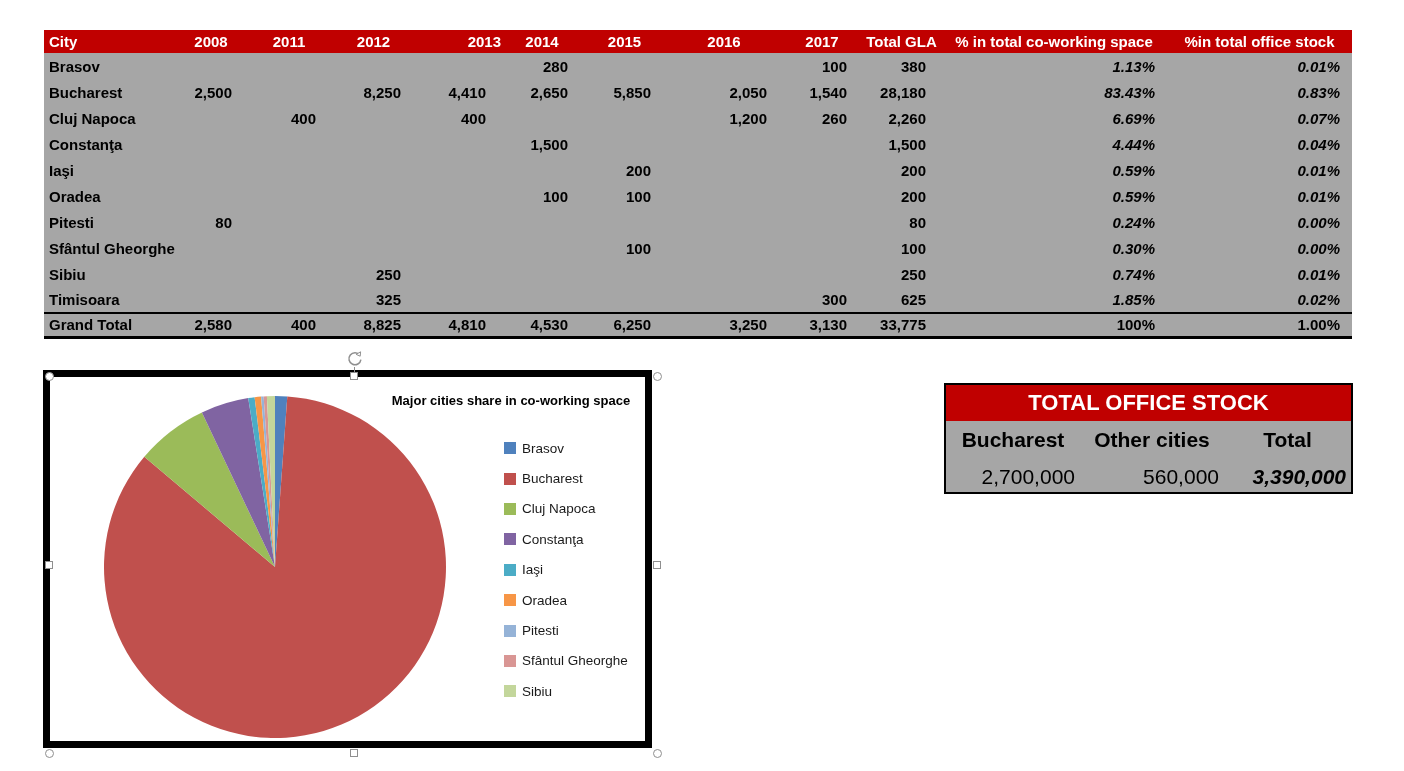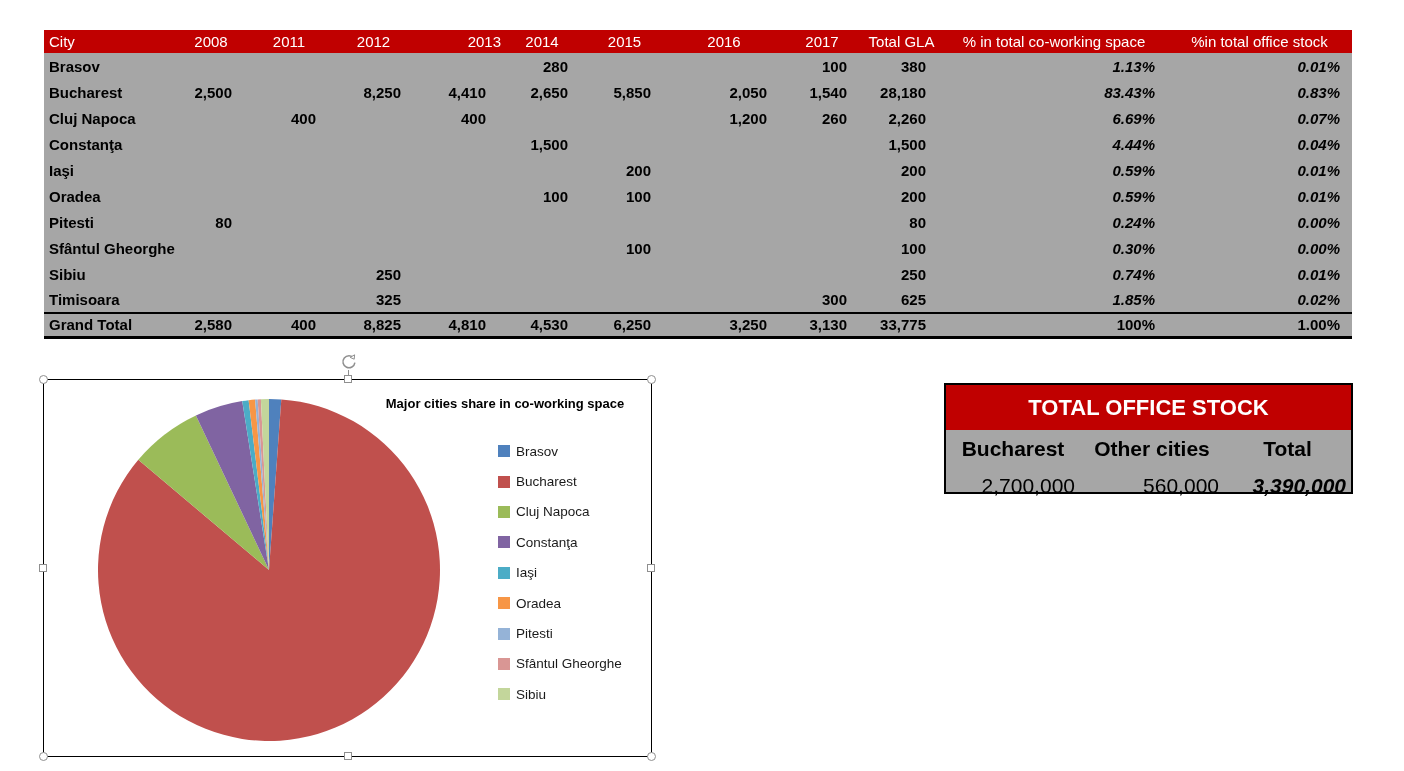--- a/index.html
+++ b/index.html
@@ -11,7 +11,7 @@
   #main-table { position:absolute; left:44px; top:30px; width:1308px;
                 border-collapse:collapse; table-layout:fixed; }
   #main-table th, #main-table td { overflow:hidden; white-space:nowrap; }
-  #main-table thead th { background:#C00000; color:#ffffff; font-weight:400;
+  #main-table thead th { background:#C00000; color:#ffffff; font-weight:700;
                          font-size:15px; height:23px; text-align:center; }
   #main-table thead th.c-city { text-align:left; padding-left:5px; }
   #main-table tbody td { background:#A6A6A6; color:#000000; font-weight:700;

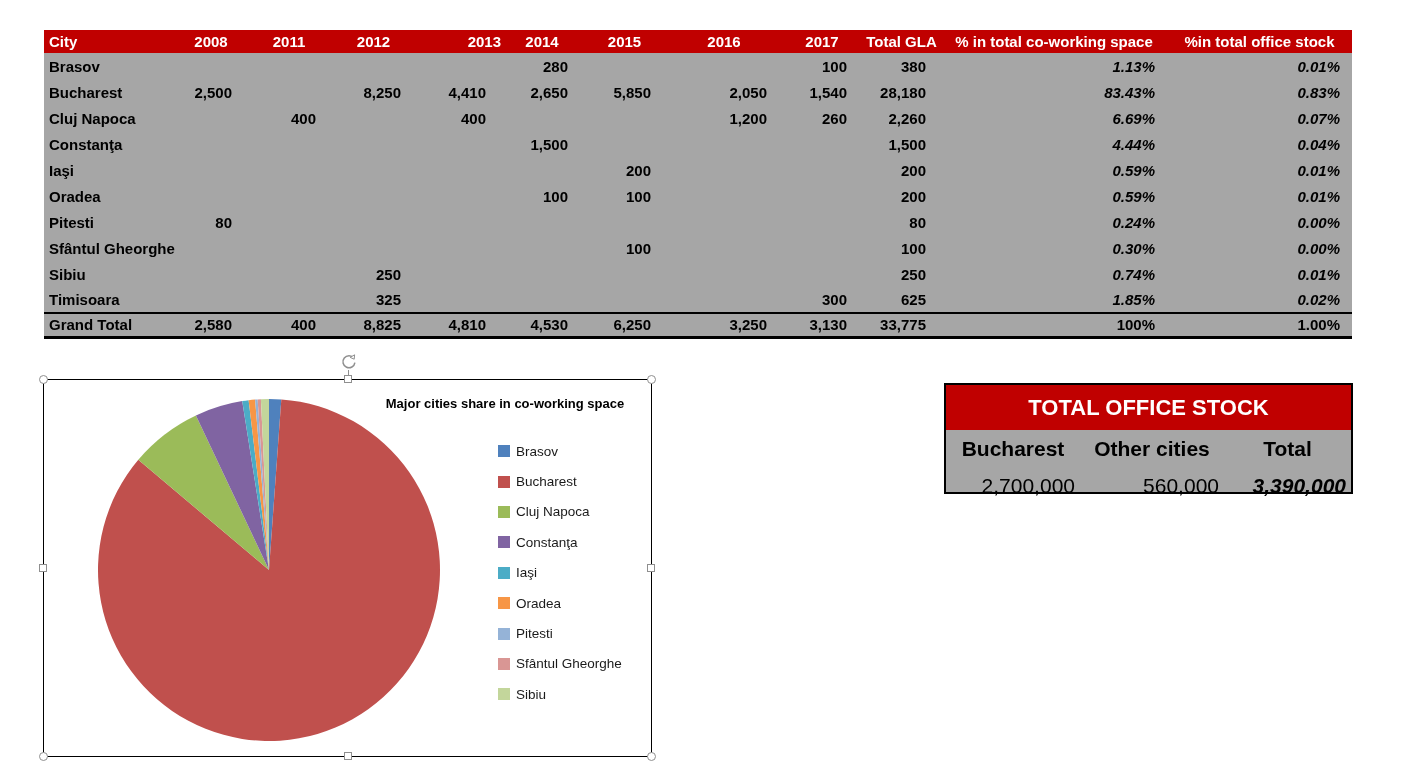--- a/index.html
+++ b/index.html
@@ -23,8 +23,8 @@
                             height:24px; font-style:normal; }
 
   
-  #chart { position:absolute; left:43px; top:379px; width:609px; height:378px;
-           background:#ffffff; border:1px solid #000000; }
+  #chart { position:absolute; left:43px; top:370px; width:609px; height:378px;
+           background:#ffffff; border:7px solid #000000; }
   .handle { position:absolute; background:#ffffff; border:1px solid #8f8f8f; z-index:5; }
   .handle.circ { width:9px; height:9px; border-radius:50%; }
   .handle.sq   { width:8px; height:8px; }

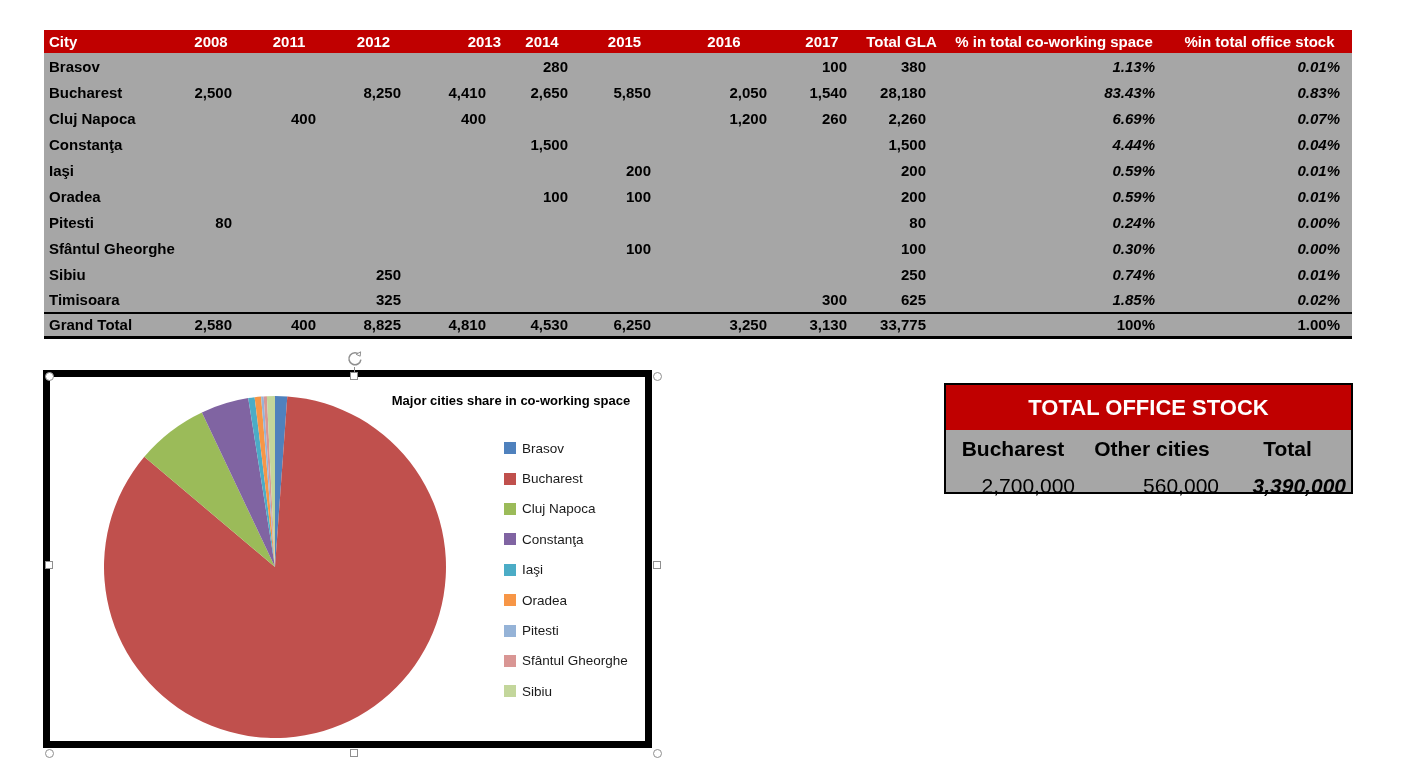--- a/index.html
+++ b/index.html
@@ -41,7 +41,7 @@
   
   #office { position:absolute; left:944px; top:383px; width:409px; height:111px;
             border:2px solid #000; background:#A6A6A6; }
-  #office-title { height:45px; background:#C00000; color:#fff; font-weight:700;
+  #office-title { height:36px; background:#C00000; color:#fff; font-weight:700;
                   font-size:22px; display:flex; align-items:center; justify-content:center; }
   .office-row { display:grid; grid-template-columns:134px 144px 127px; height:37px; }
   .office-cell { display:flex; align-items:center; }

